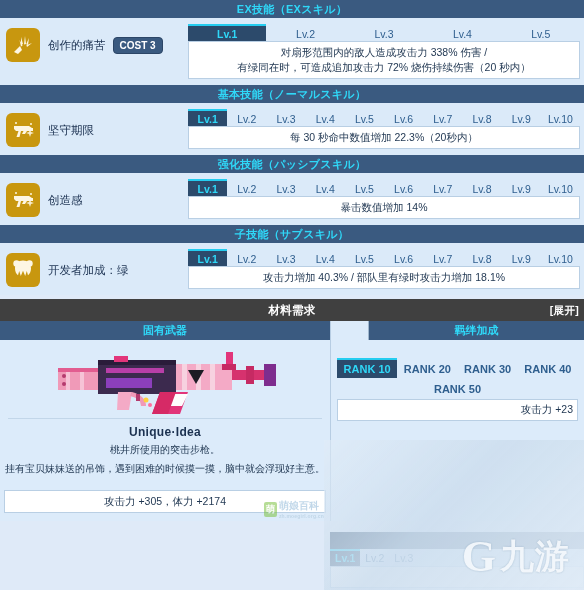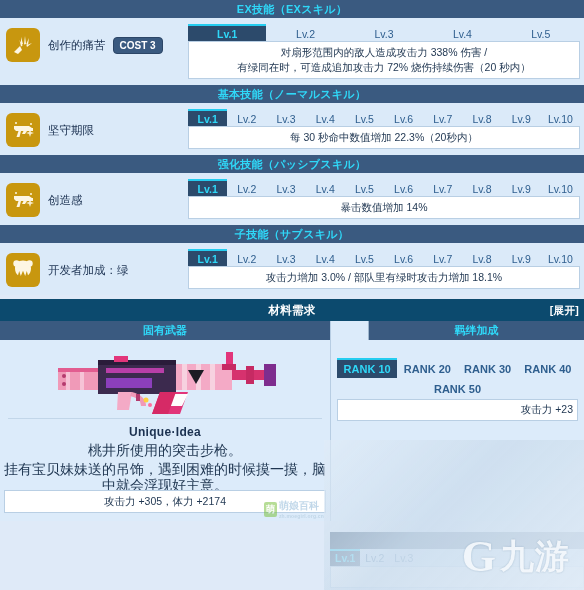--- a/index.html
+++ b/index.html
@@ -318,7 +318,7 @@
         <div class="lv-tab">Lv.9</div>
         <div class="lv-tab">Lv.10</div>
       </div>
-      <div class="lv-desc">攻击力增加 3.0% / 部队里有绿时攻击力增加 18.1%</div>
+      <div class="lv-desc">攻击力增加 40.3% / 部队里有绿时攻击力增加 18.1%</div>
     </div>
   </div>
 

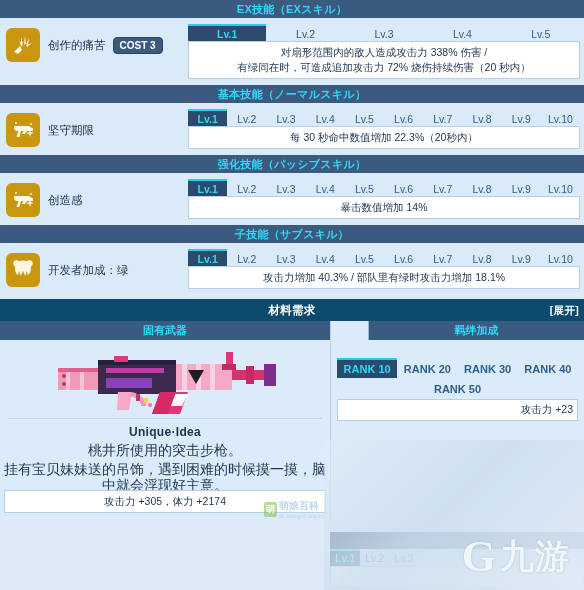--- a/index.html
+++ b/index.html
@@ -23,7 +23,7 @@
     letter-spacing: .3px;
     position: relative;
   }
-  .banner.tall { height: 22px; line-height: 22px; background: #0c4a6e; font-size: 11.5px; color:#fff; }
+  .banner.tall { height: 22px; line-height: 22px; background: #404040; font-size: 11.5px; color:#fff; }
   .banner .expand {
     position: absolute; right: 5px; top: 0;
     color: #ffffff; font-size: 10.5px; font-weight: bold;

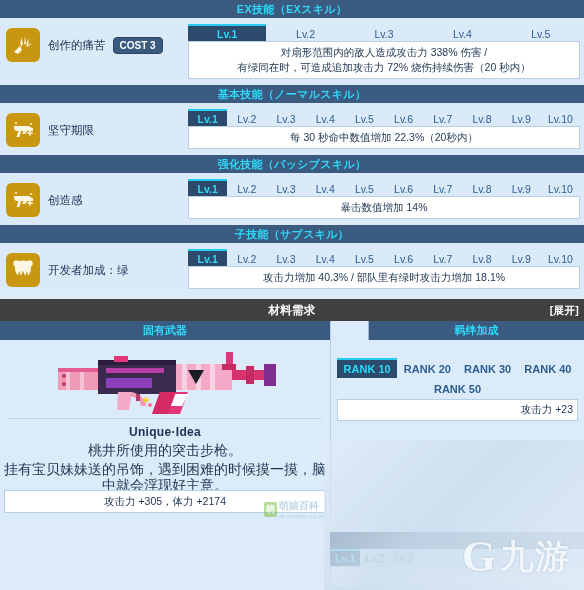--- a/index.html
+++ b/index.html
@@ -117,7 +117,7 @@
     color:#1b3150; margin-top: 6px; letter-spacing:.3px;
   }
   .weapon-desc {
-    text-align:center; font-size: 14px; color:#1e3550;
+    text-align:center; font-size: 10px; color:#1e3550;
     line-height: 16px; margin-top: 3px; padding: 0 4px;
   }
   .weapon-lv-wrap { position:absolute; left:0; right:0; bottom: 8px; padding: 0 4px; }

